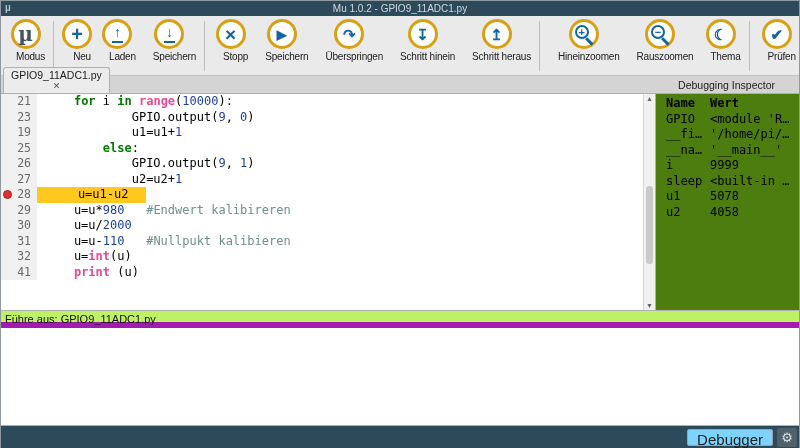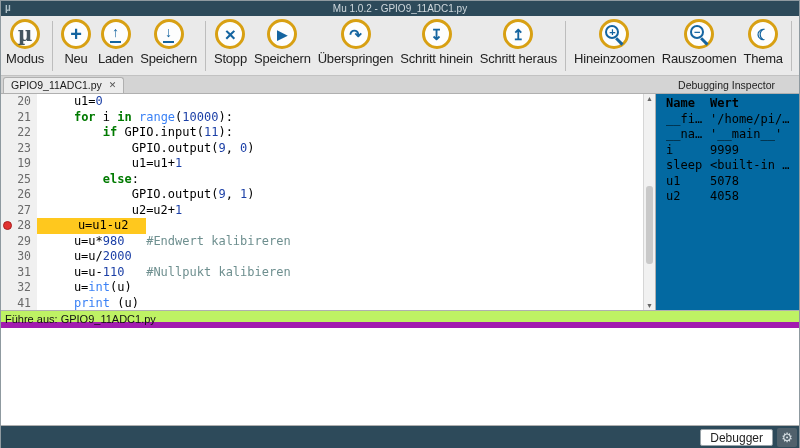--- a/index.html
+++ b/index.html
@@ -19,7 +19,7 @@
   .btn-circle { width: 30px; height: 30px; border-radius: 50%; border: 3px solid #d8a013; background: #fdfdfd;
     display: flex; align-items: center; justify-content: center; color: #1464a0; }
   .glyph { line-height: 1; font-weight: bold; font-size: 15px; display: flex; align-items: center; justify-content: center; }
-  .tb-label { font-size: 13px; color: #222; white-space: nowrap; letter-spacing: -0.2px; }
+  .tb-label { font-size: 10px; color: #222; white-space: nowrap; letter-spacing: -0.2px; margin-left: 10px; }
   .tb-sep { width: 1px; height: 50px; background: #bdbdbd; margin: 2px 4px 0 4px; flex: none; }
   .icon-mode .glyph { color: #44555f; font-size: 20px; font-family: "DejaVu Serif", serif; }
   .icon-new .glyph { font-size: 20px; }

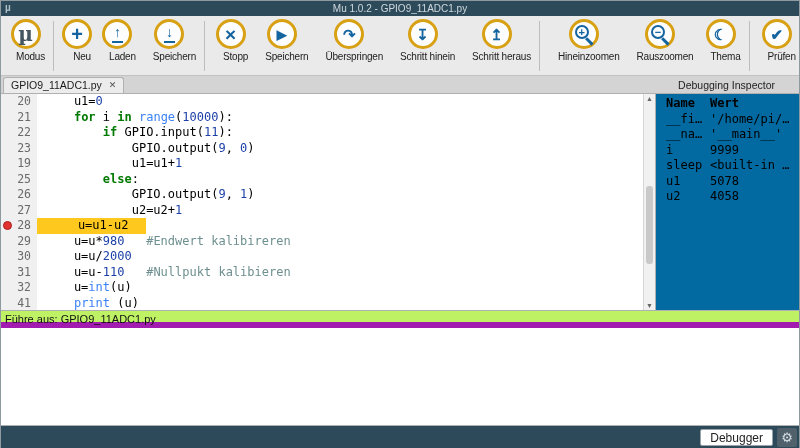--- a/index.html
+++ b/index.html
@@ -39,7 +39,7 @@
   .tabbar { height: 18px; flex: none; background: #d4d4d4; border-bottom: 1px solid #b0b0b0;
     display: flex; align-items: flex-end; position: relative; }
   .tab { background: #ececec; border: 1px solid #b0b0b0; border-bottom: none; border-radius: 3px 3px 0 0;
-    margin-left: 2px; padding: 1px 7px 2px 7px; font-size: 10.5px; color: #1a1a1a; display: flex; align-items: center; column-gap: 7px; }
+    margin-left: 2px; padding: 1px 7px 2px 7px; font-size: 10.5px; color: #1a1a1a; display: flex; align-items: center; column-gap: 7px; flex-direction: column; }
   .tab-close { font-size: 9px; color: #555; }
   .inspector-title { position: absolute; right: 24px; bottom: 2px; font-size: 10.5px; color: #222; }
 

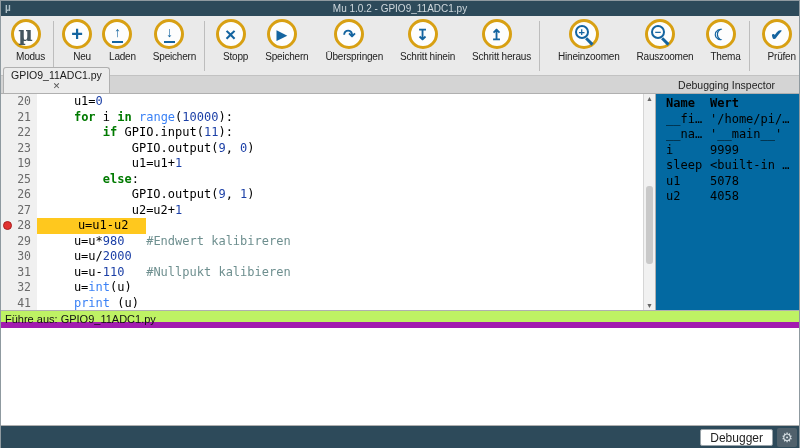--- a/index.html
+++ b/index.html
@@ -207,10 +207,6 @@
     <div class="editor">
       <div class="code-area">
           <div class="line">
-            <div class="gutter"><span>20</span></div>
-            <div class="code"><span class="tk-p">    u1=</span><span class="tk-n">0</span></div>
-          </div>
-          <div class="line">
             <div class="gutter"><span>21</span></div>
             <div class="code"><span class="tk-p">    </span><span class="tk-k">for</span><span class="tk-p"> i </span><span class="tk-k">in</span><span class="tk-p"> </span><span class="tk-b">range</span><span class="tk-p">(</span><span class="tk-n">10000</span><span class="tk-p">):</span></div>
           </div>

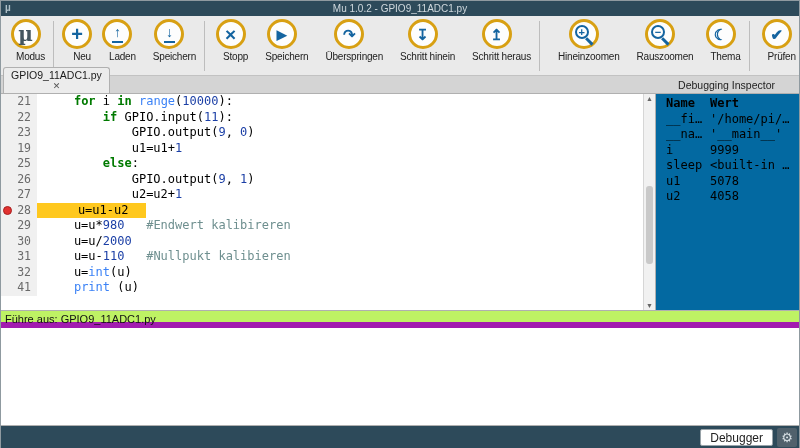--- a/index.html
+++ b/index.html
@@ -54,7 +54,7 @@
     background: #e23230; border: 1px solid #a81f1f; }
   .code { white-space: pre; padding-left: 8px; color: #000; }
   .tk-k { color: #007a00; font-weight: bold; }
-  .tk-b { color: #3b82f6; }
+  .tk-b { color: #ec4899; font-weight: bold; }
   .tk-n { color: #1b3fa6; }
   .tk-c { color: #6e8f8f; }
   .tk-p { color: #000; }

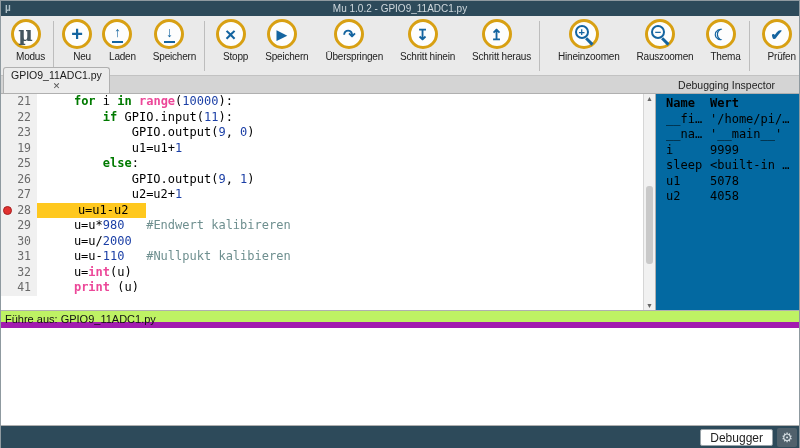--- a/index.html
+++ b/index.html
@@ -66,7 +66,7 @@
   .scroll-arrow { font-size: 7px; color: #666; padding: 1px 0; }
   .scroll-thumb { position: absolute; top: 92px; left: 2px; width: 7px; height: 78px; background: #c9c9c9; border-radius: 3px; }
 
-  .inspector { flex: 1; border-left: 1px solid #b0b0b0; background: #0369a1;
+  .inspector { flex: 1; border-left: 1px solid #b0b0b0; background: #4d7c0f;
     font-family: "DejaVu Sans Mono", monospace; font-size: 12px; padding: 2px 0 0 10px; overflow: hidden; }
   .ins-row { display: flex; height: 15.5px; line-height: 15.5px; white-space: nowrap; }
   .ins-name { width: 44px; flex: none; overflow: hidden; }

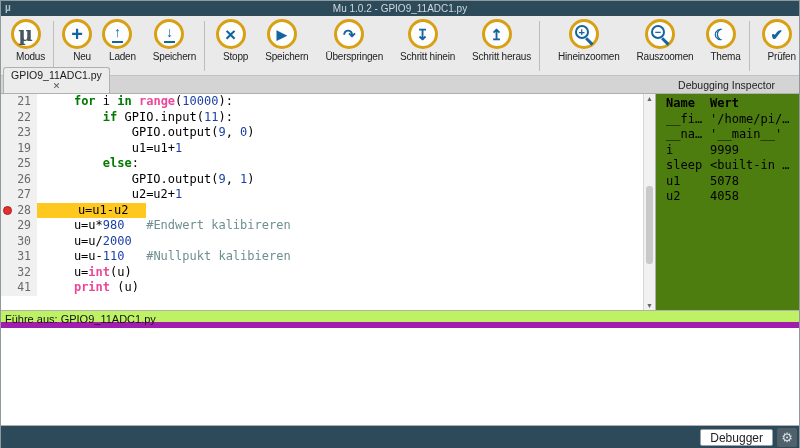--- a/index.html
+++ b/index.html
@@ -211,10 +211,6 @@
             <div class="code"><span class="tk-p">    </span><span class="tk-k">for</span><span class="tk-p"> i </span><span class="tk-k">in</span><span class="tk-p"> </span><span class="tk-b">range</span><span class="tk-p">(</span><span class="tk-n">10000</span><span class="tk-p">):</span></div>
           </div>
           <div class="line">
-            <div class="gutter"><span>22</span></div>
-            <div class="code"><span class="tk-p">        </span><span class="tk-k">if</span><span class="tk-p"> GPIO.input(</span><span class="tk-n">11</span><span class="tk-p">):</span></div>
-          </div>
-          <div class="line">
             <div class="gutter"><span>23</span></div>
             <div class="code"><span class="tk-p">            GPIO.output(</span><span class="tk-n">9</span><span class="tk-p">, </span><span class="tk-n">0</span><span class="tk-p">)</span></div>
           </div>

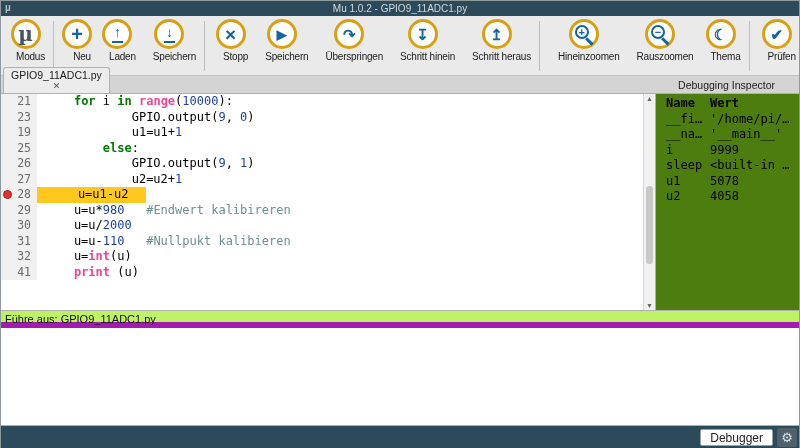--- a/index.html
+++ b/index.html
@@ -268,6 +268,10 @@
       </div>
       <div id="ins-rows">
           <div class="ins-row">
+            <span class="ins-name">GPIO</span>
+            <span class="ins-value">&lt;module 'R…</span>
+          </div>
+          <div class="ins-row">
             <span class="ins-name">__fi…</span>
             <span class="ins-value">'/home/pi/…</span>
           </div>

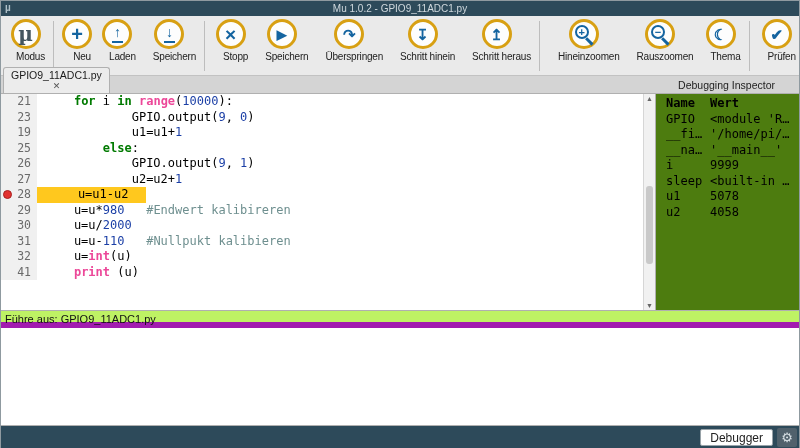--- a/index.html
+++ b/index.html
@@ -83,7 +83,7 @@
   
   .bottombar { height: 22px; flex: none; background: #2d4a5a; display: flex; align-items: center;
     justify-content: flex-end; column-gap: 4px; padding-right: 2px; }
-  .debugger-btn { background: #ffffff; border: 1px solid #98a2a8; border-radius: 2px; font-size: 12px;
+  .debugger-btn { background: #7dd3fc; border: 1px solid #98a2a8; border-radius: 2px; font-size: 15px;
     color: #222; padding: 1px 9px; height: 17px; font-family: "Liberation Sans", sans-serif; }
   .gear-btn { width: 20px; height: 19px; background: #50616c; color: #d6dfe4; border-radius: 2px;
     display: flex; align-items: center; justify-content: center; font-size: 13px; }

